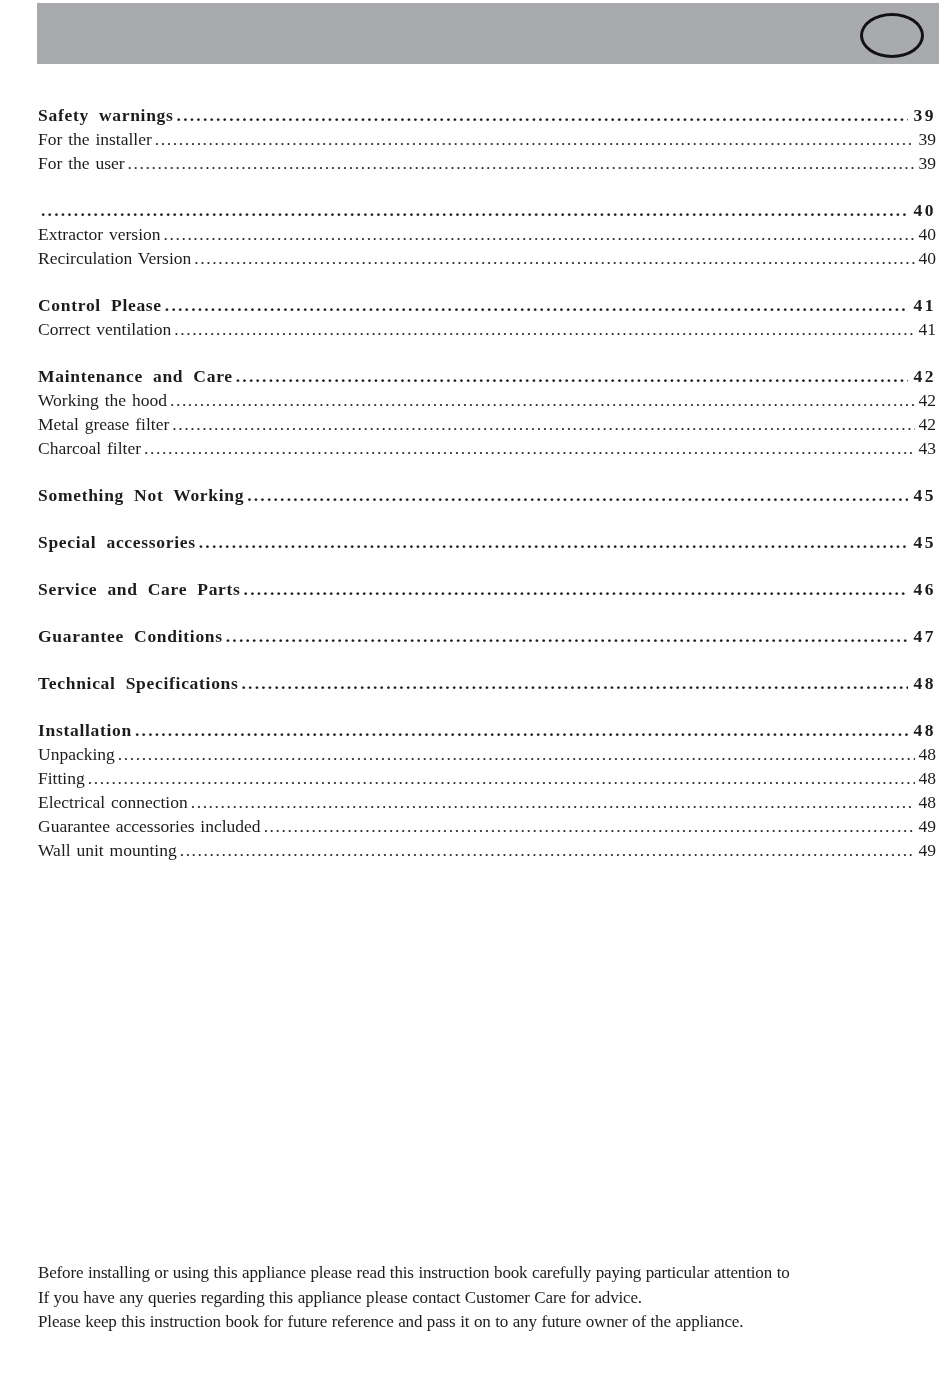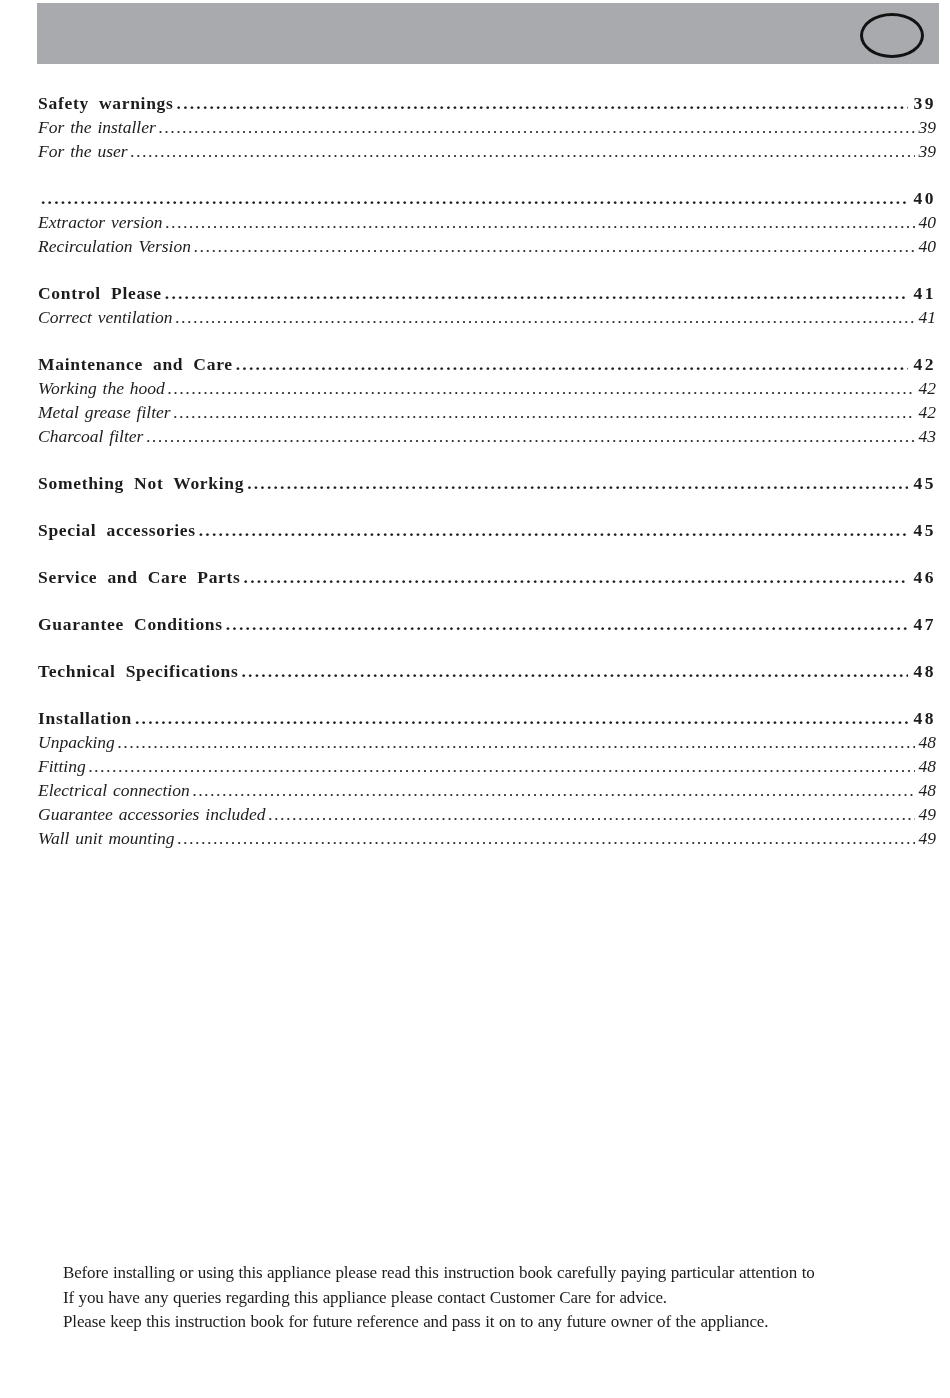--- a/index.html
+++ b/index.html
@@ -44,7 +44,7 @@
     width: 898px;
   }
   .toc-group { margin-top: 23px; }
-  .toc-group:first-child { margin-top: 0; }
+  .toc-group:first-child { margin-top: 12px; }
 
   .toc-row {
     display: flex;

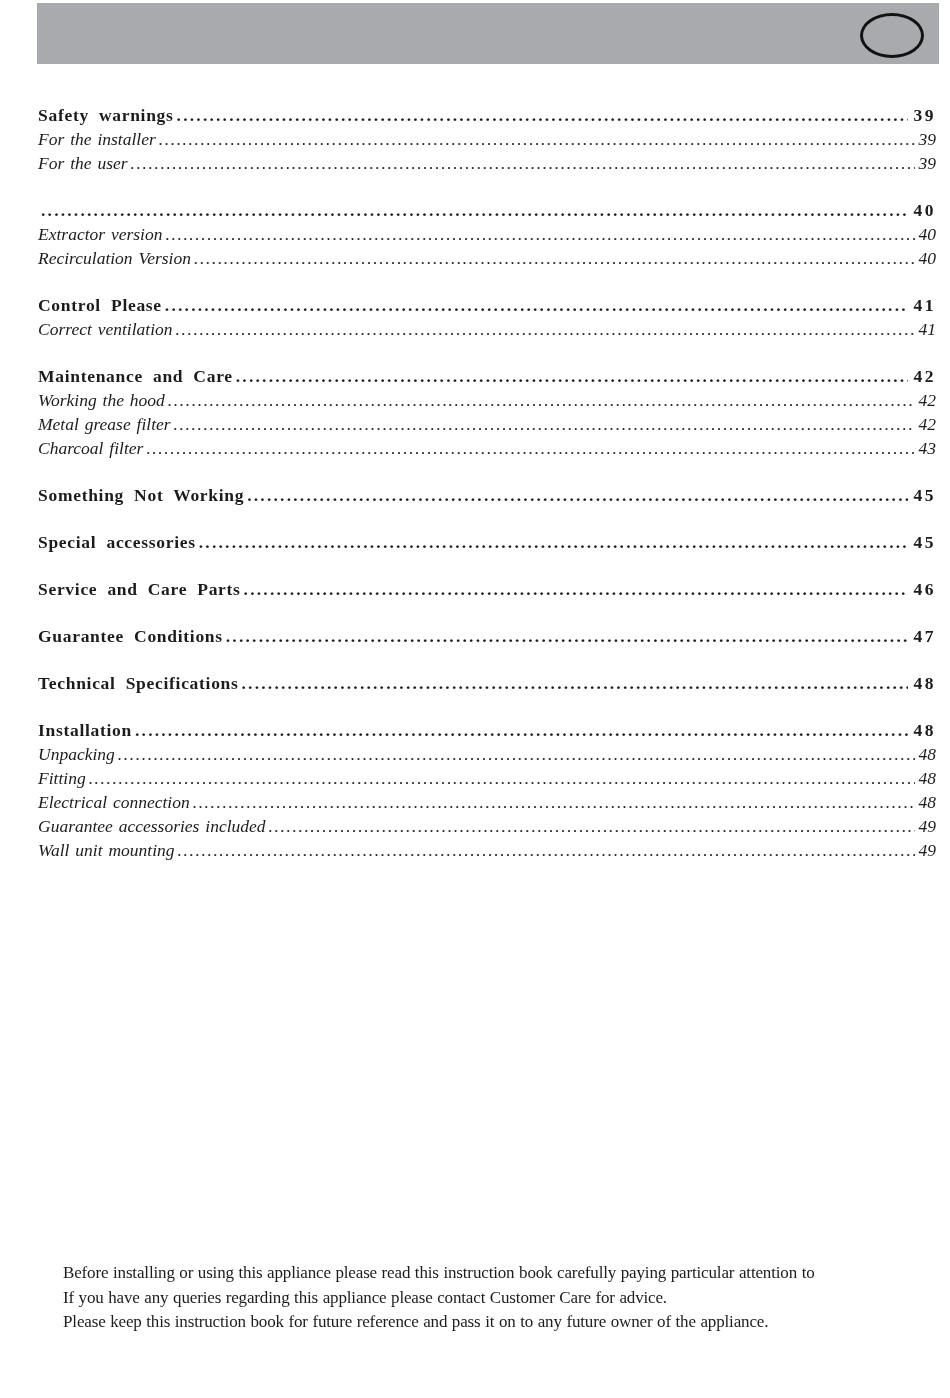--- a/index.html
+++ b/index.html
@@ -60,7 +60,6 @@
   }
   .toc-row.plain {
     word-spacing: 1.5px;
-    font-style: italic;
   }
   .toc-label { white-space: nowrap; flex: 0 0 auto; }
   .toc-leader {

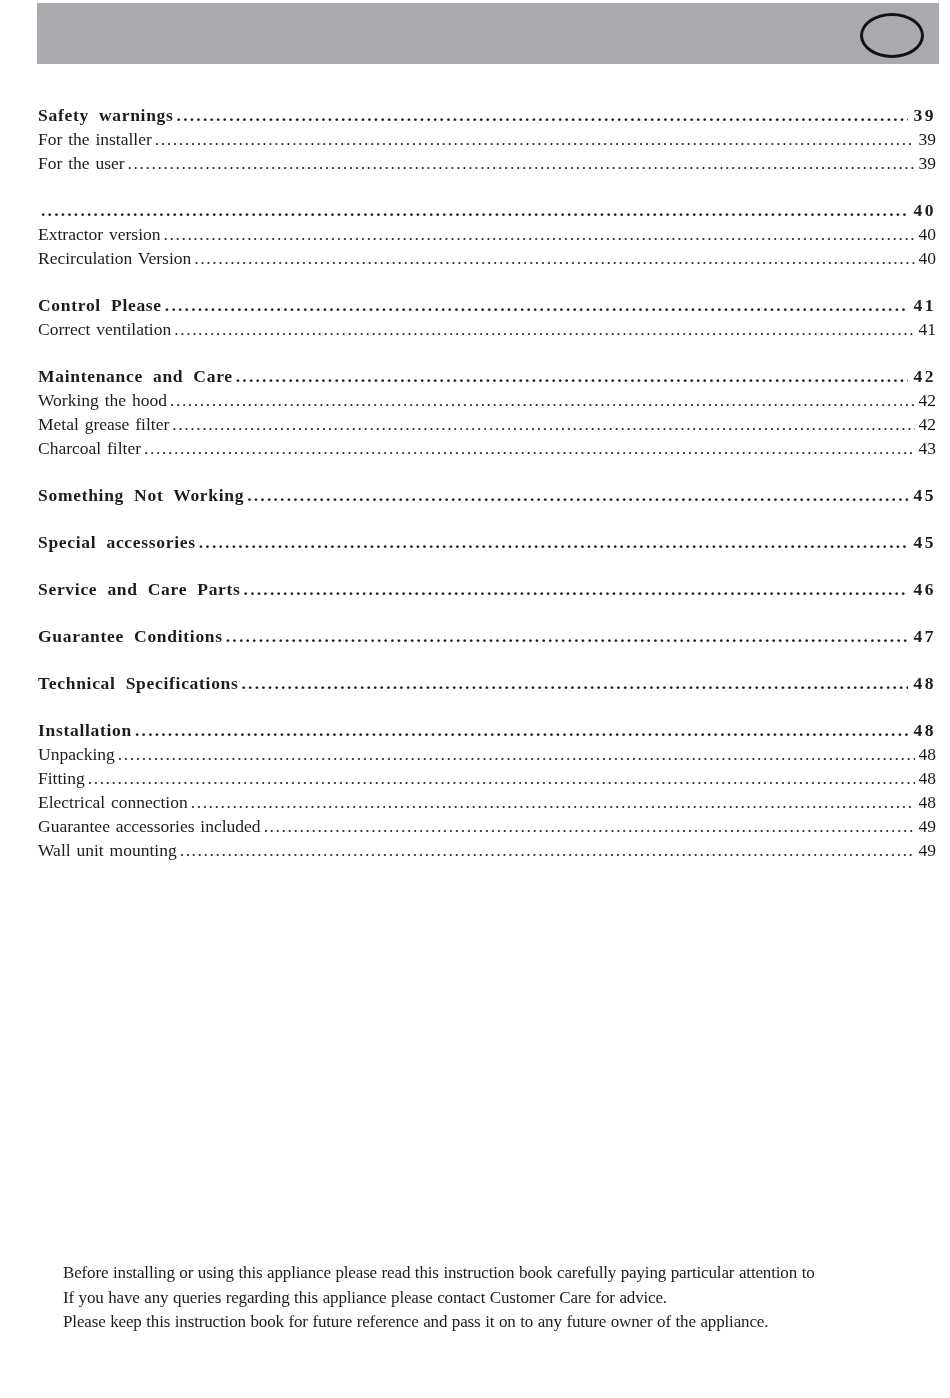--- a/index.html
+++ b/index.html
@@ -87,7 +87,7 @@
     letter-spacing: -0.15px;
     word-spacing: 0.5px;
   }
-  .footer-line { white-space: nowrap; margin-left: 25px; }
+  .footer-line { white-space: nowrap; }
 </style>
 </head>
 <body>

